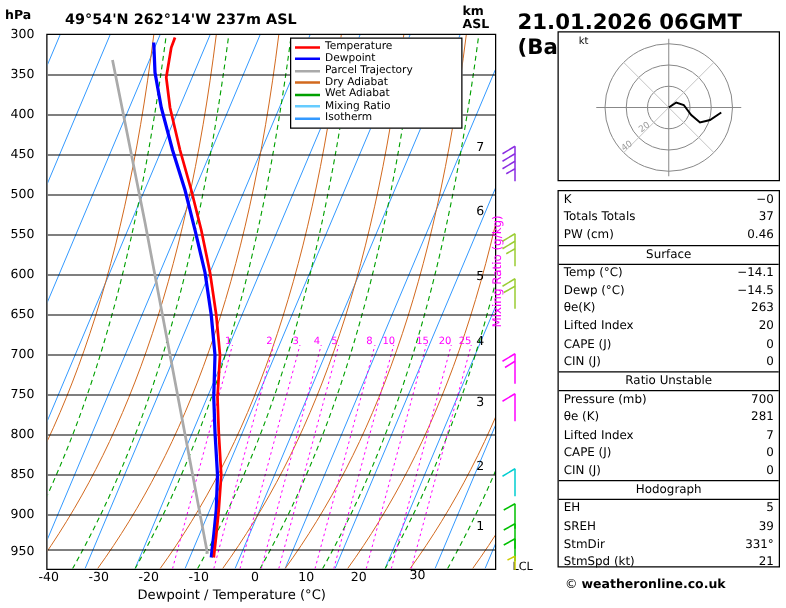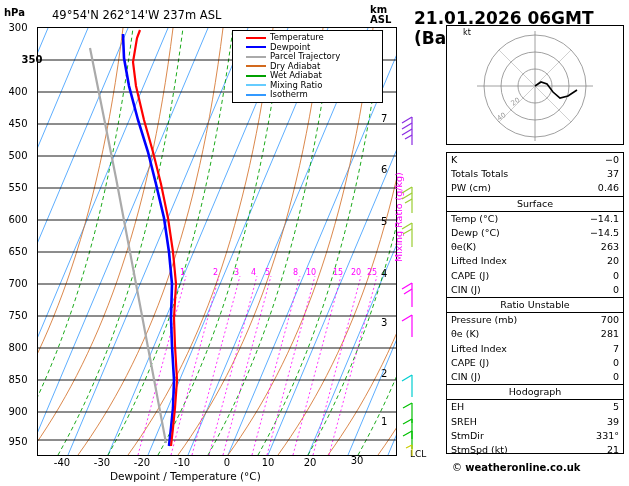--- a/index.html
+++ b/index.html
@@ -14,7 +14,7 @@
   .xt-label{font-size:10px;color:#000;text-align:center;width:30px;margin-left:23px;}
   #hpa-title{left:4px;top:7px;font-size:10px;font-weight:bold;}
   #km-title{left:370px;top:5px;font-size:10px;font-weight:bold;line-height:10px;}
-  #station-title{left:52px;top:8px;font-size:11.5px;font-weight:normal;color:#000;}
+  #station-title{left:52px;top:8px;font-size:11.5px;font-weight:bold;color:#000;}
   #xaxis-title{left:110px;top:470px;font-size:10.5px;}
   #mixing-ratio-label{left:393px;top:262px;font-size:9.5px;color:#ff00ff;transform:rotate(-90deg);transform-origin:0 0;white-space:nowrap;}
   #lcl-label{left:381px;top:449px;font-size:9px;color:#000;padding-left:29px;}

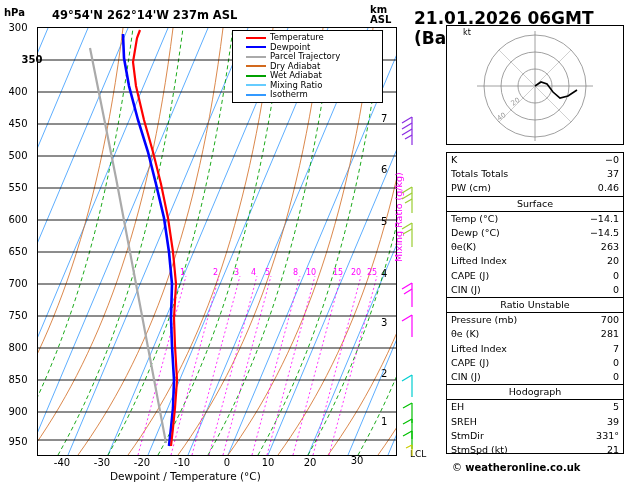--- a/index.html
+++ b/index.html
@@ -19,7 +19,7 @@
   #mixing-ratio-label{left:393px;top:262px;font-size:9.5px;color:#ff00ff;transform:rotate(-90deg);transform-origin:0 0;white-space:nowrap;}
   #lcl-label{left:381px;top:449px;font-size:9px;color:#000;padding-left:29px;}
   
-  #legend{left:232px;top:30px;width:151px;background:#fff;border:1px solid #000;padding:2px 13px;box-sizing:border-box;}
+  #legend{left:232px;top:30px;width:138px;background:#fff;border:1px solid #000;padding:2px 3px;box-sizing:border-box;}
   #legend .row{display:flex;align-items:center;height:9.5px;}
   #legend .swatch{width:20px;height:2px;margin-right:4px;flex:none;}
   #legend .txt{font-size:8.5px;color:#000;line-height:9.5px;white-space:nowrap;}

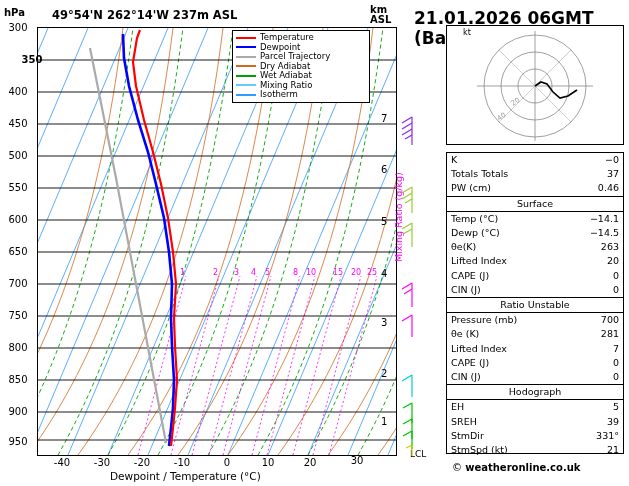--- a/index.html
+++ b/index.html
@@ -140,7 +140,7 @@
   </div>
 
   <div class="abs hpa-label" style="left:3px;top:22px;">300</div>
-  <div class="abs hpa-label" style="left:17px;top:54px;font-weight:bold;">350</div>
+  <div class="abs hpa-label" style="left:3px;top:54px;">350</div>
   <div class="abs hpa-label" style="left:3px;top:86px;">400</div>
   <div class="abs hpa-label" style="left:3px;top:118px;">450</div>
   <div class="abs hpa-label" style="left:3px;top:150px;">500</div>

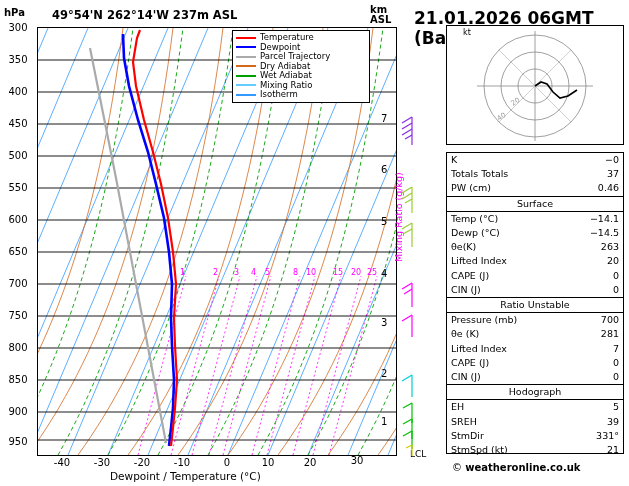--- a/index.html
+++ b/index.html
@@ -11,7 +11,7 @@
   #plot-svg{position:absolute;left:0;top:0;}
   .hpa-label{font-size:10px;color:#000;text-align:center;width:30px;}
   .km-label{font-size:10px;color:#000;text-align:left;}
-  .xt-label{font-size:10px;color:#000;text-align:center;width:30px;margin-left:23px;}
+  .xt-label{font-size:10px;color:#000;text-align:center;width:30px;}
   #hpa-title{left:4px;top:7px;font-size:10px;font-weight:bold;}
   #km-title{left:370px;top:5px;font-size:10px;font-weight:bold;line-height:10px;}
   #station-title{left:52px;top:8px;font-size:11.5px;font-weight:bold;color:#000;}

